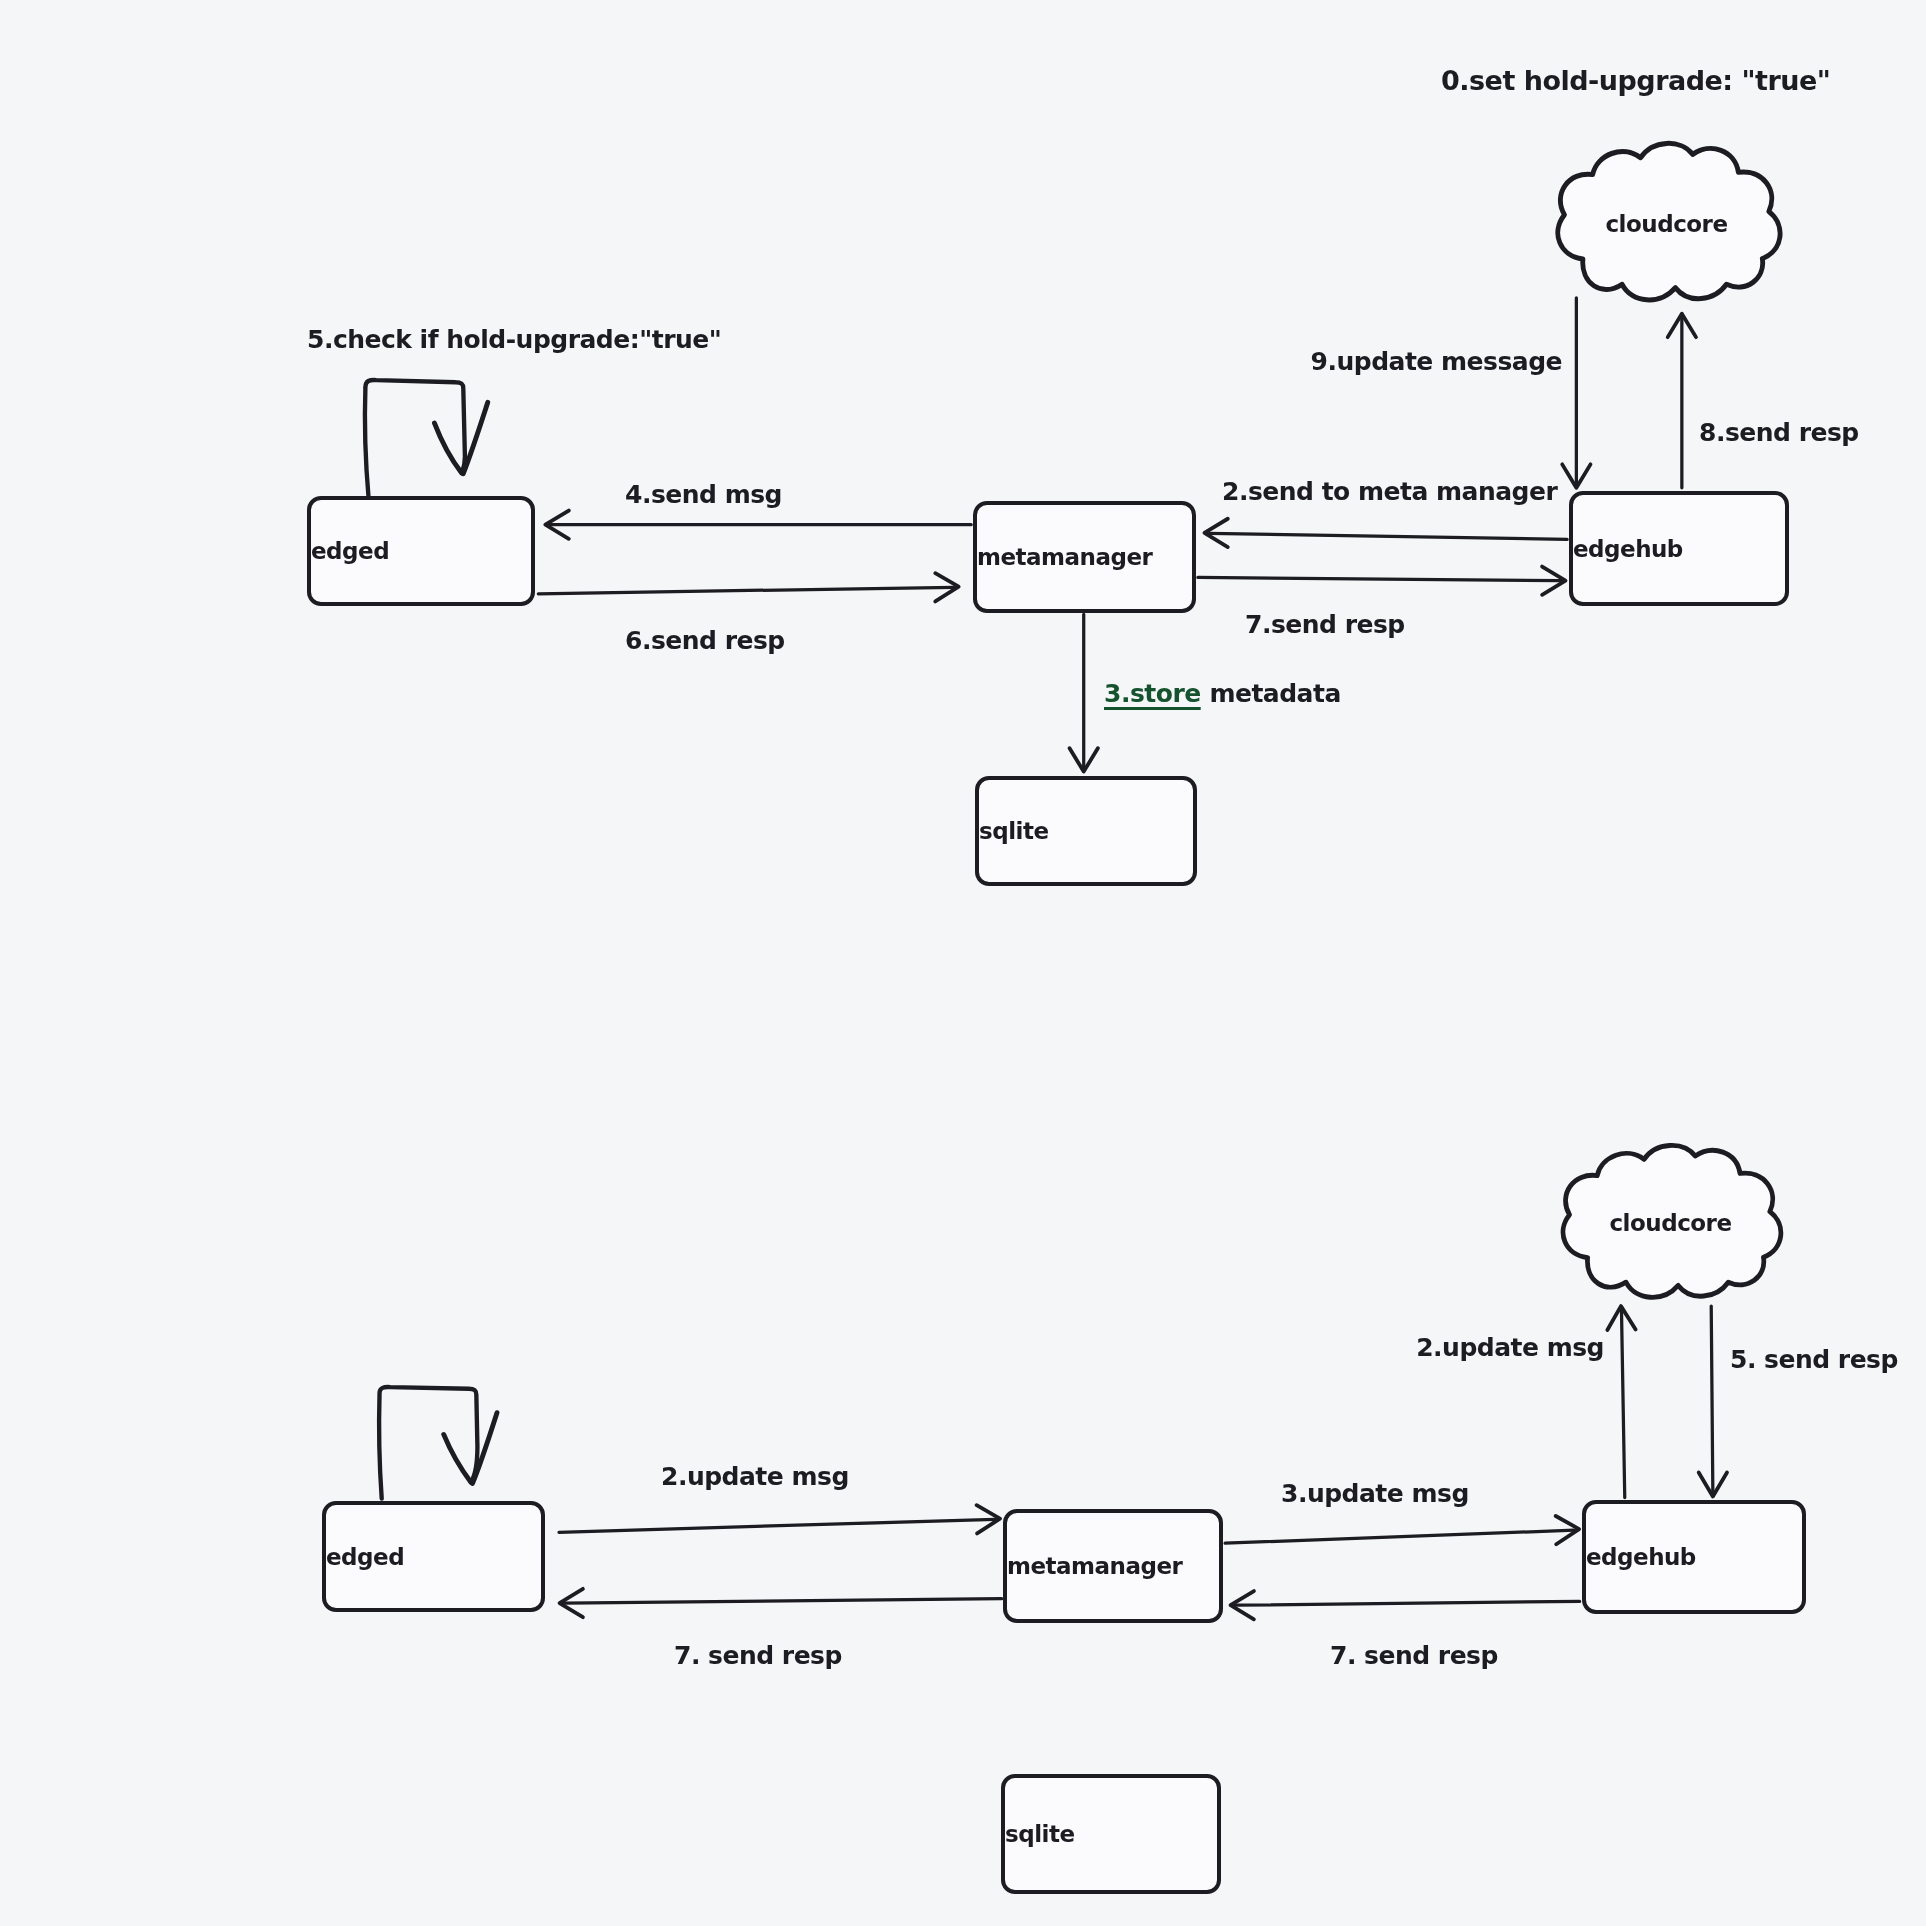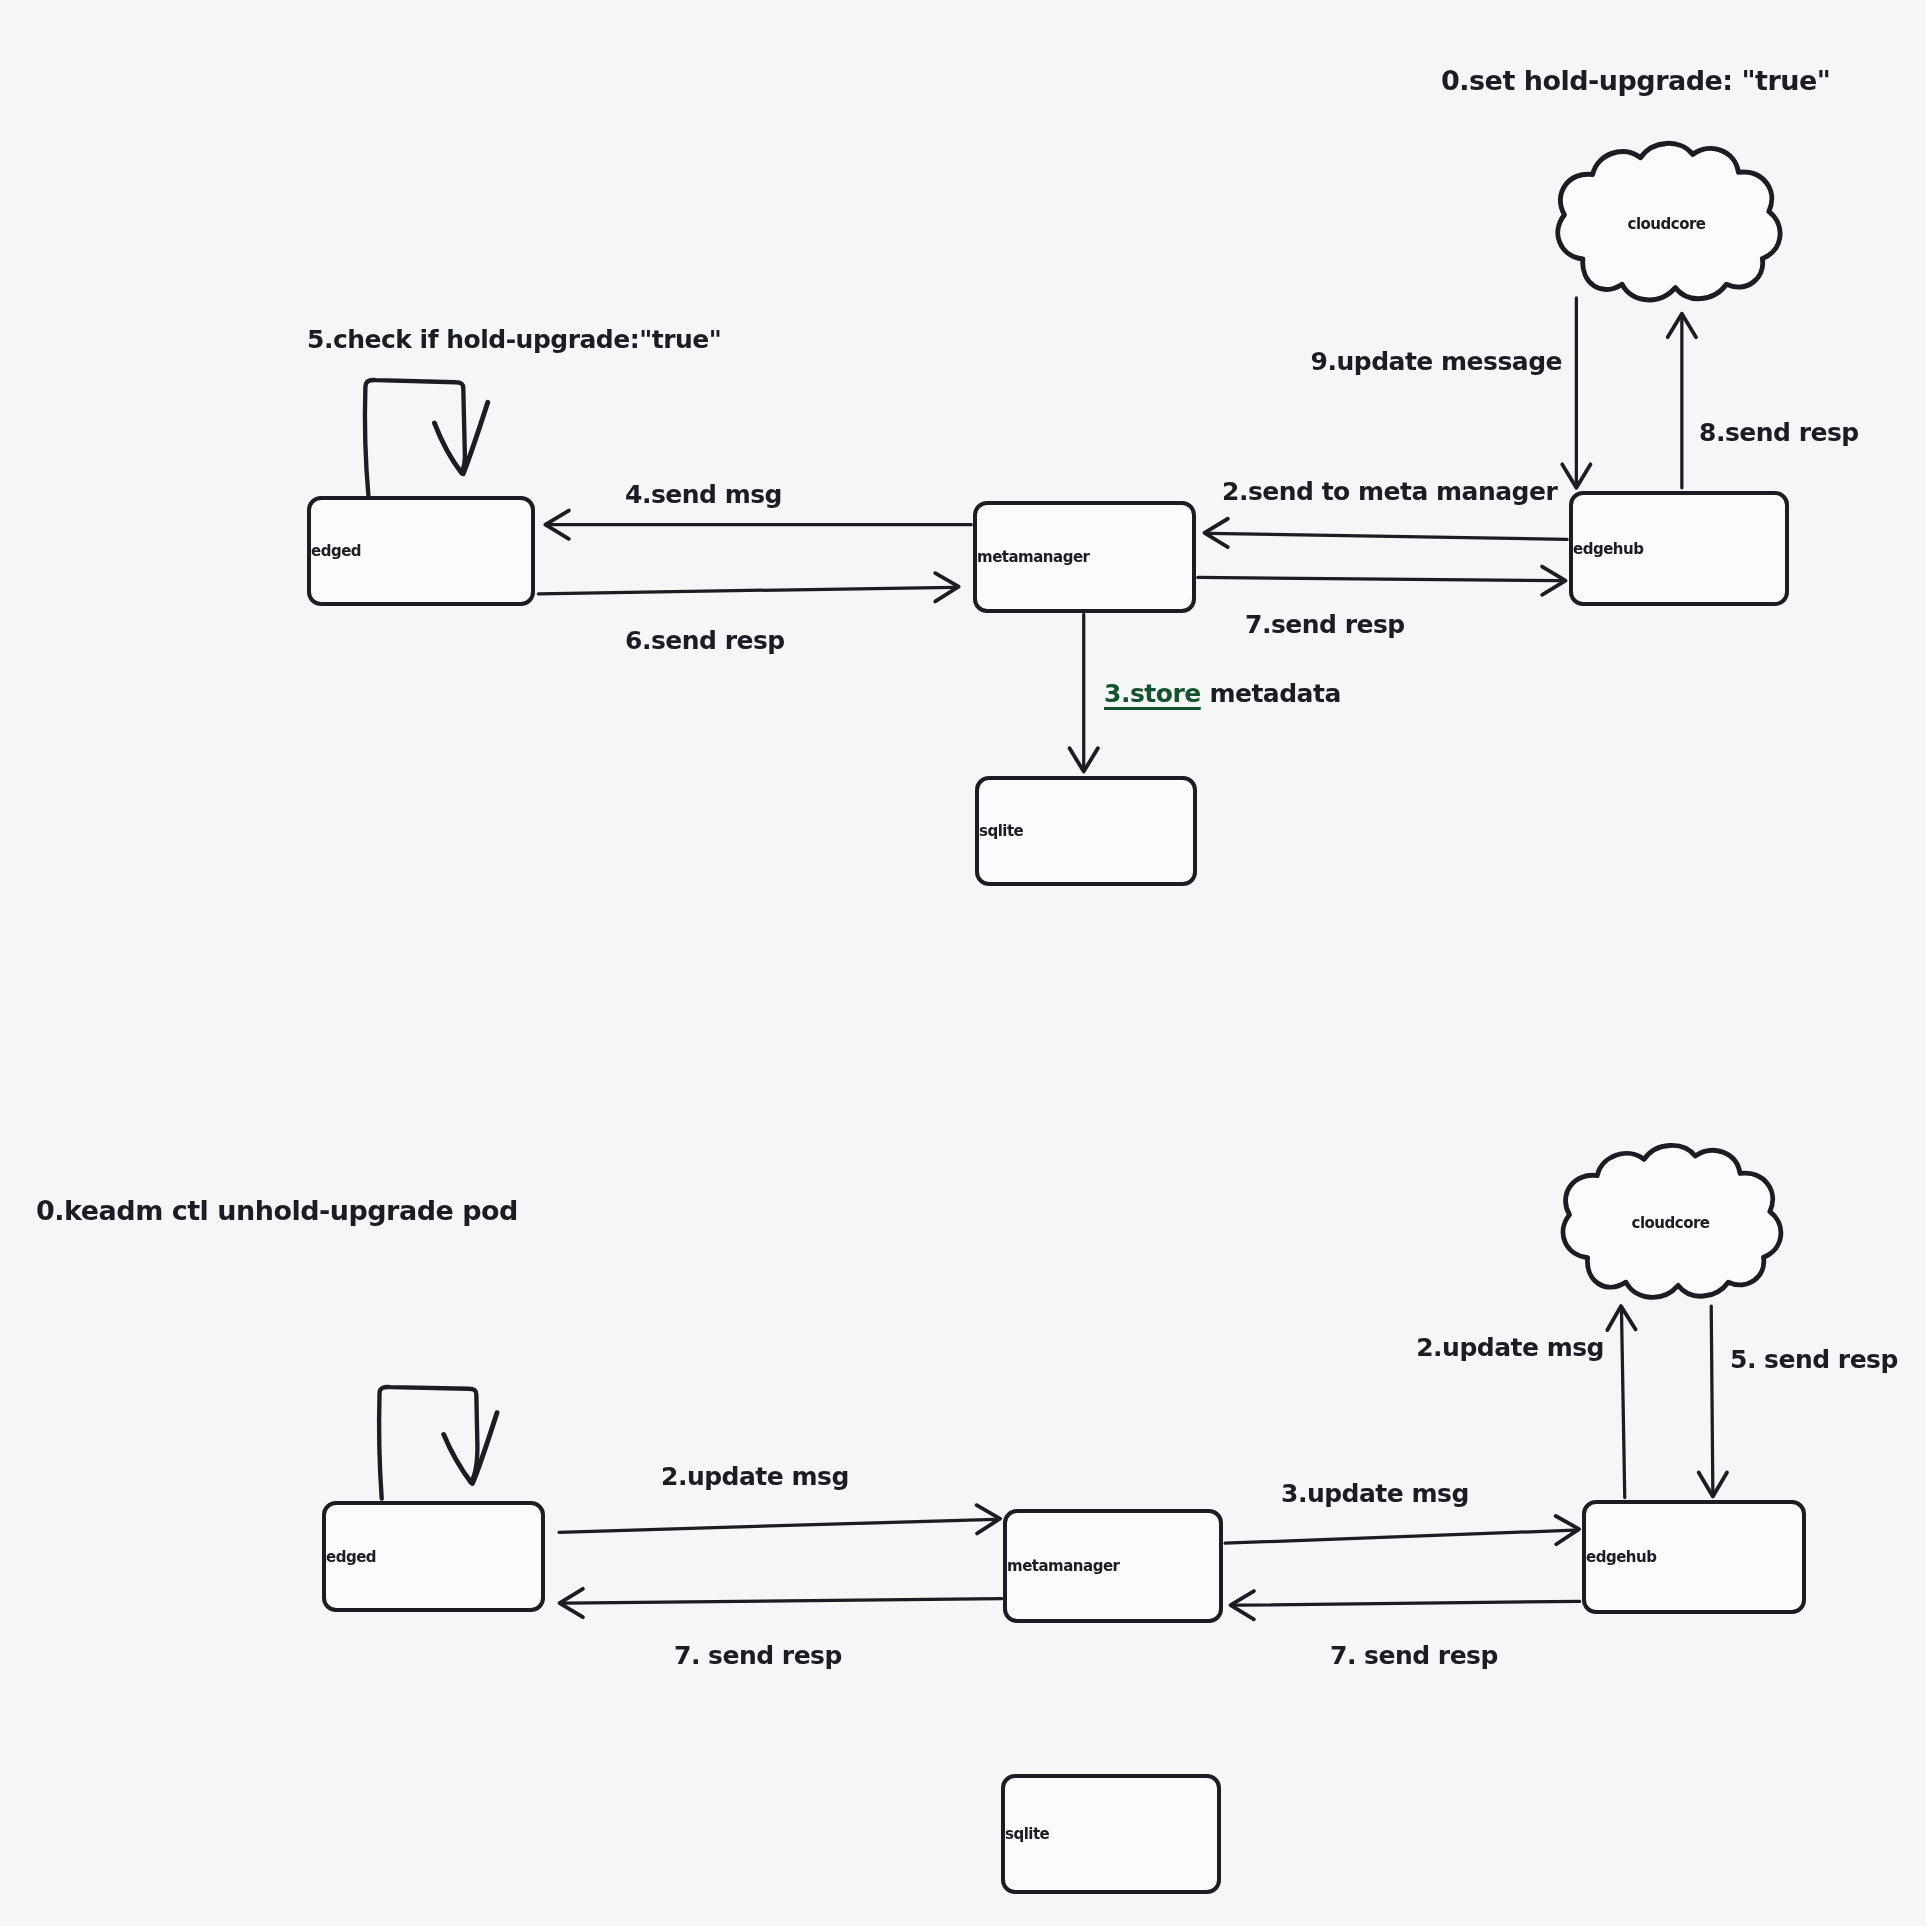--- a/index.html
+++ b/index.html
@@ -22,7 +22,7 @@
     box-sizing:border-box;
   }
   .node-label,.cloud-label{
-    font-weight:700;font-size:15px;color:#1c1c22;letter-spacing:-0.5px;white-space:nowrap;
+    font-weight:700;font-size:23px;color:#1c1c22;letter-spacing:-0.5px;white-space:nowrap;
   }
   .cloud-label-wrap{
     position:absolute;display:flex;align-items:center;justify-content:center;

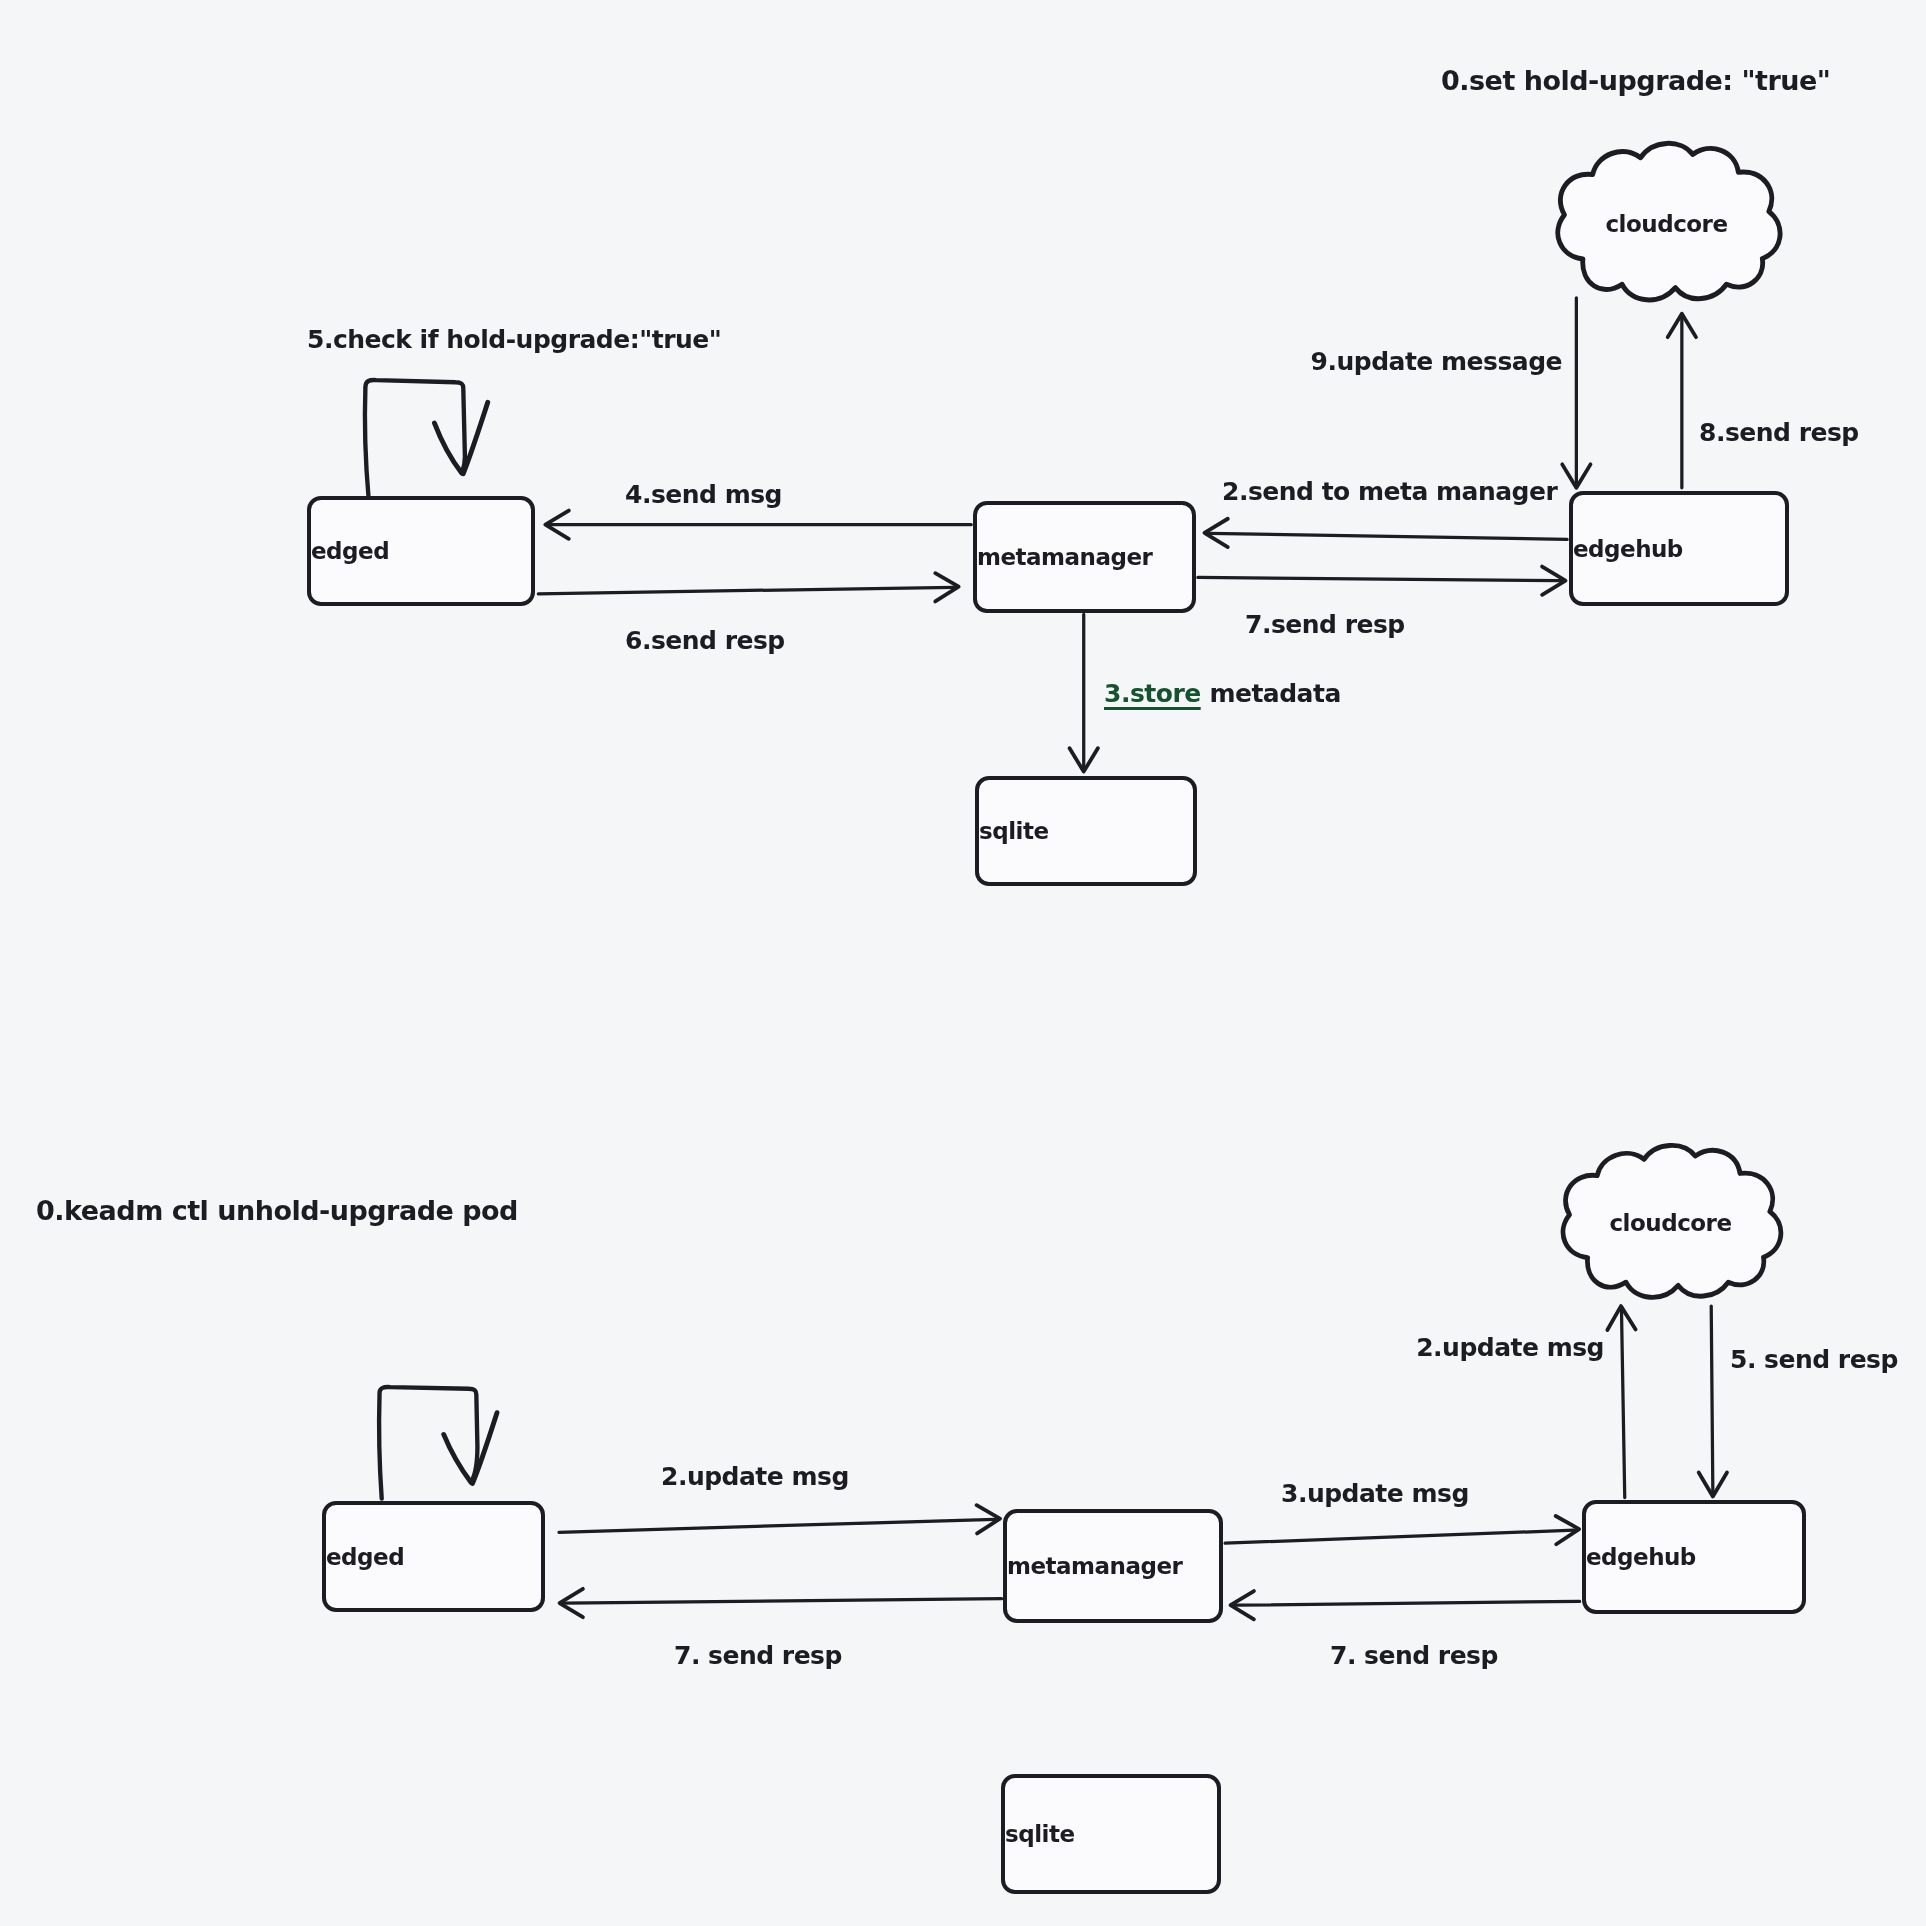--- a/index.html
+++ b/index.html
@@ -187,7 +187,6 @@
     <span class="cloud-label">cloudcore</span>
   </div>
 
-  <div class="lbl title" style="left:36px;top:1195px;">0.keadm ctl unhold-upgrade pod</div>
   <div class="lbl" style="left:661px;top:1462px;">2.update msg</div>
   <div class="lbl" style="left:1281px;top:1479px;">3.update msg</div>
   <div class="lbl" style="left:1414px;top:1333px;width:190px;text-align:right;">2.update msg</div>

